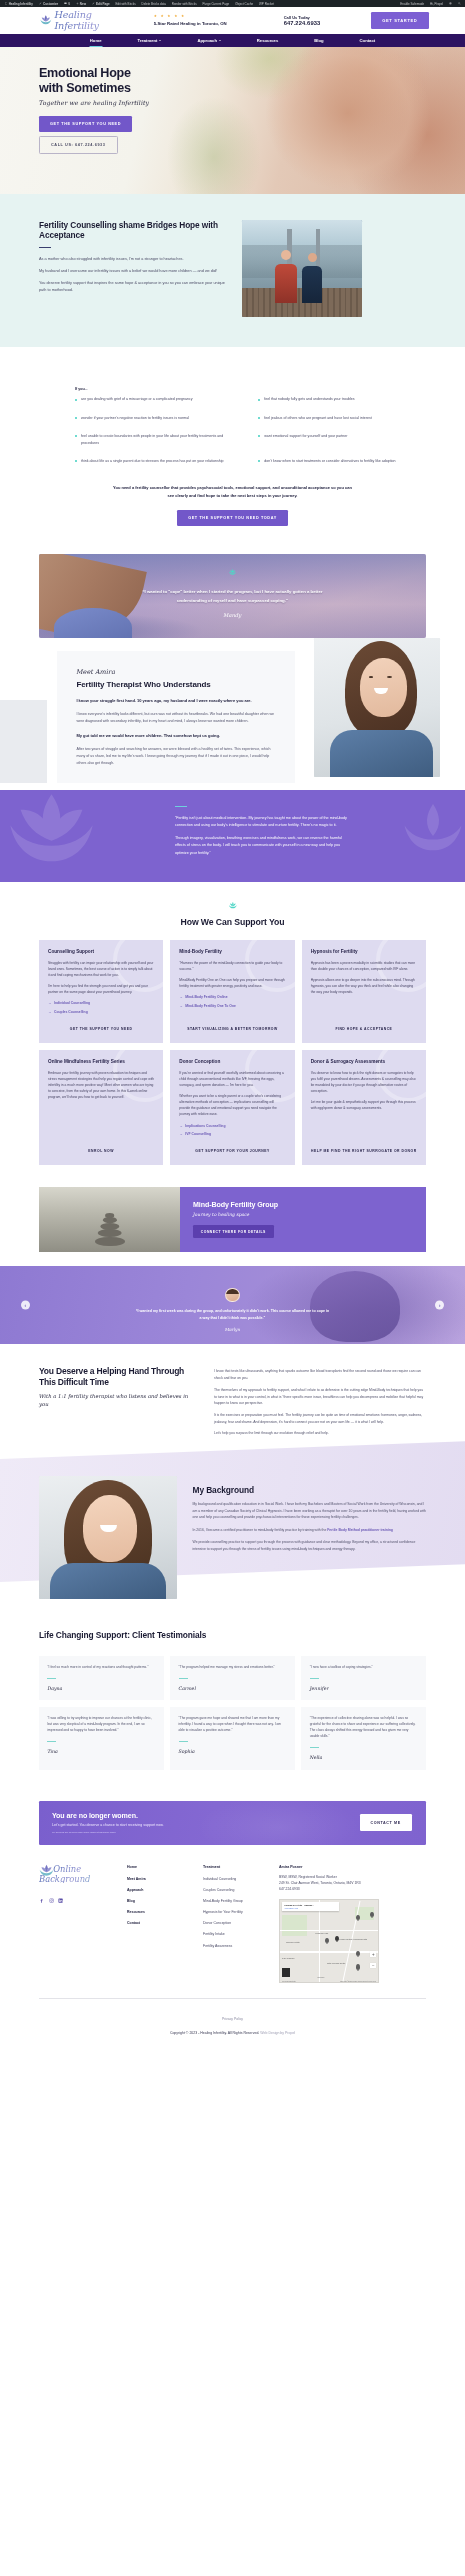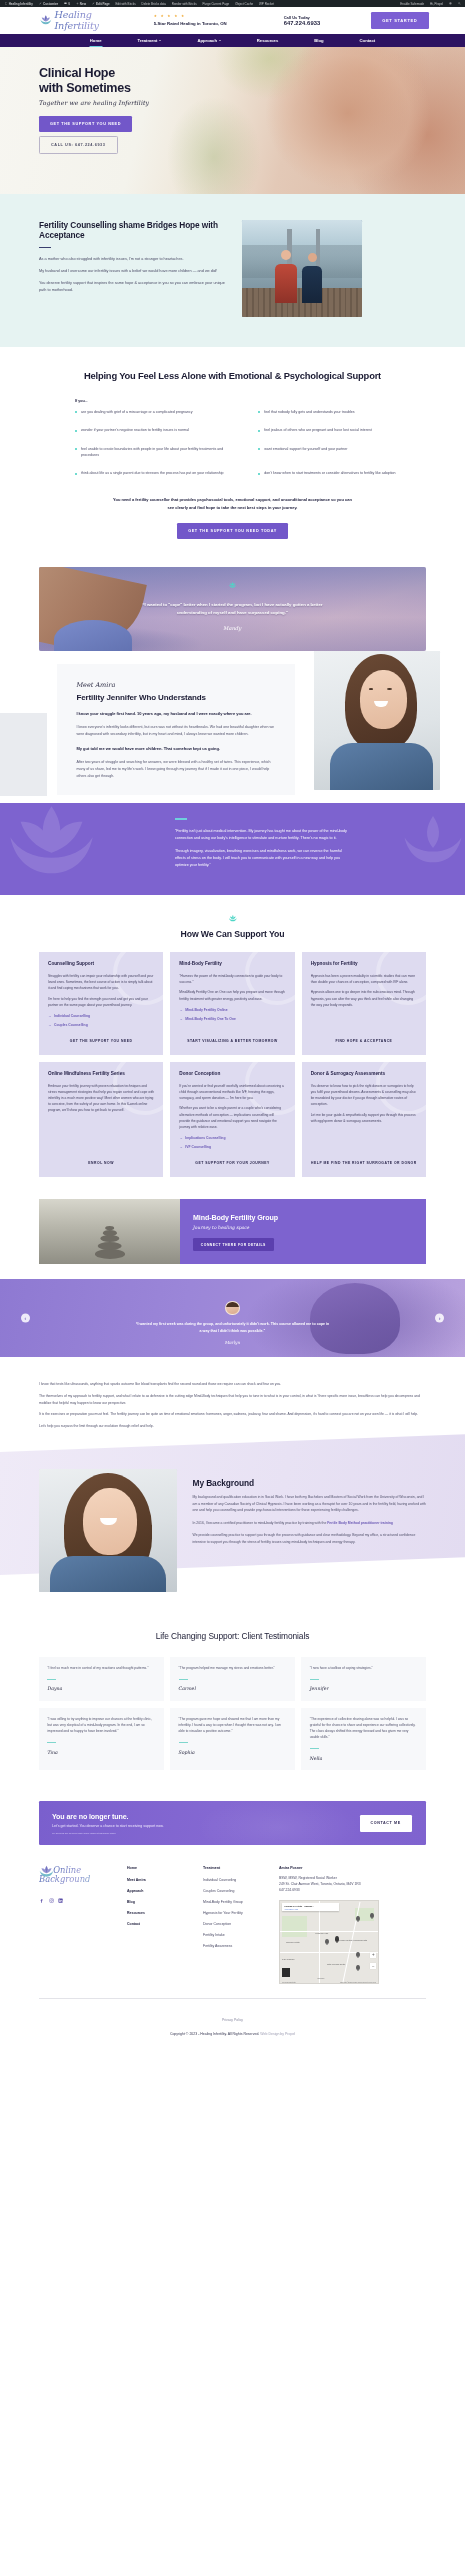--- a/index.html
+++ b/index.html
@@ -388,7 +388,7 @@
 <div class="hero">
   <div class="hero-inner">
     <h1>
-      <span>Clinical Hope</span><br>
+      <span>Emotional Hope</span><br>
       <span>with Sometimes</span>
     </h1>
     <div class="hero-sub">Together we are healing Infertility</div>

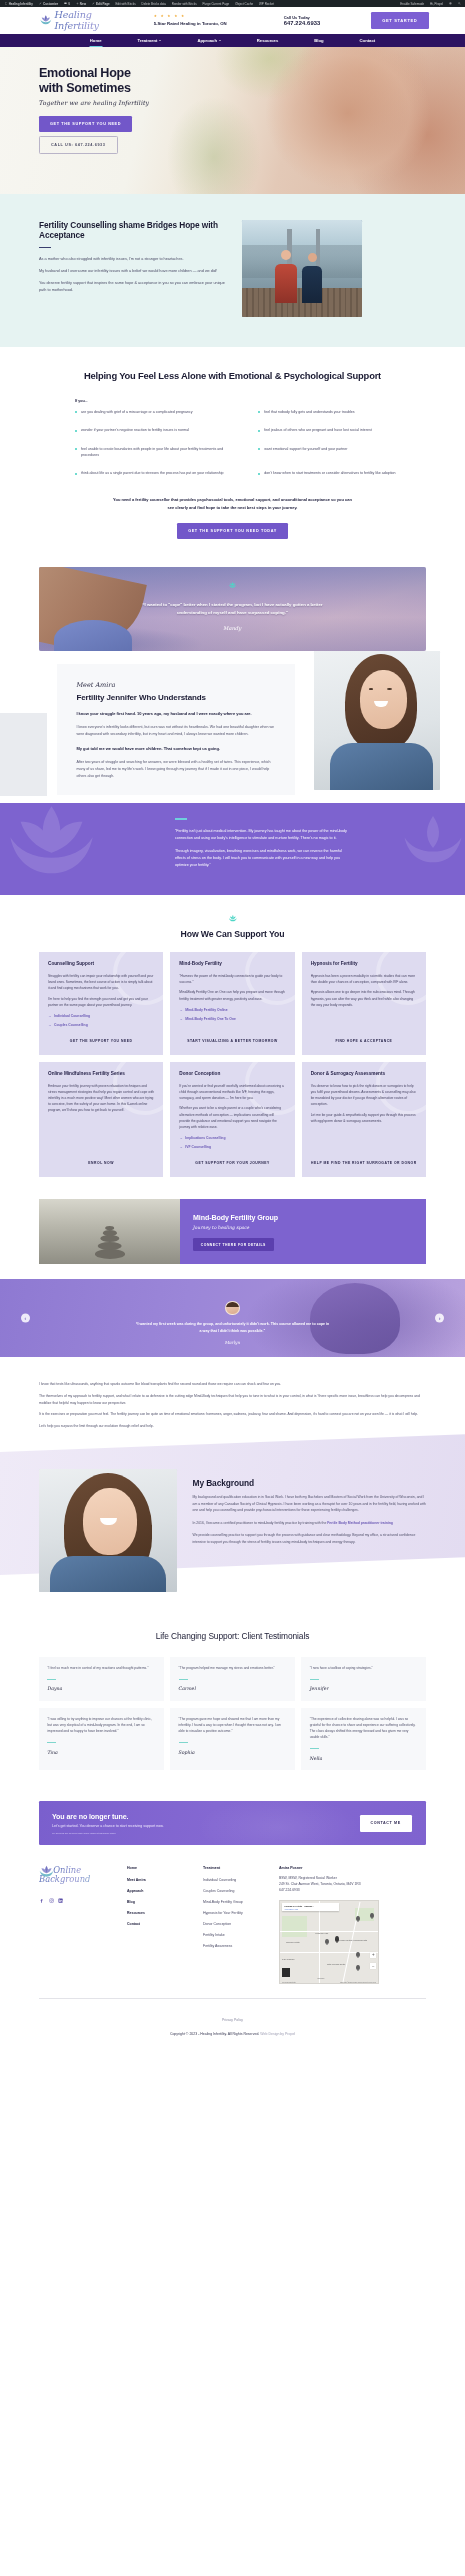--- a/index.html
+++ b/index.html
@@ -423,7 +423,6 @@
 </div>
 
 <div class="checks">
-  <h2>Helping You Feel Less Alone with Emotional &amp; Psychological Support</h2>
   <div class="ifyou">If you...</div>
   <div class="chk-grid">
     <div class="chk">

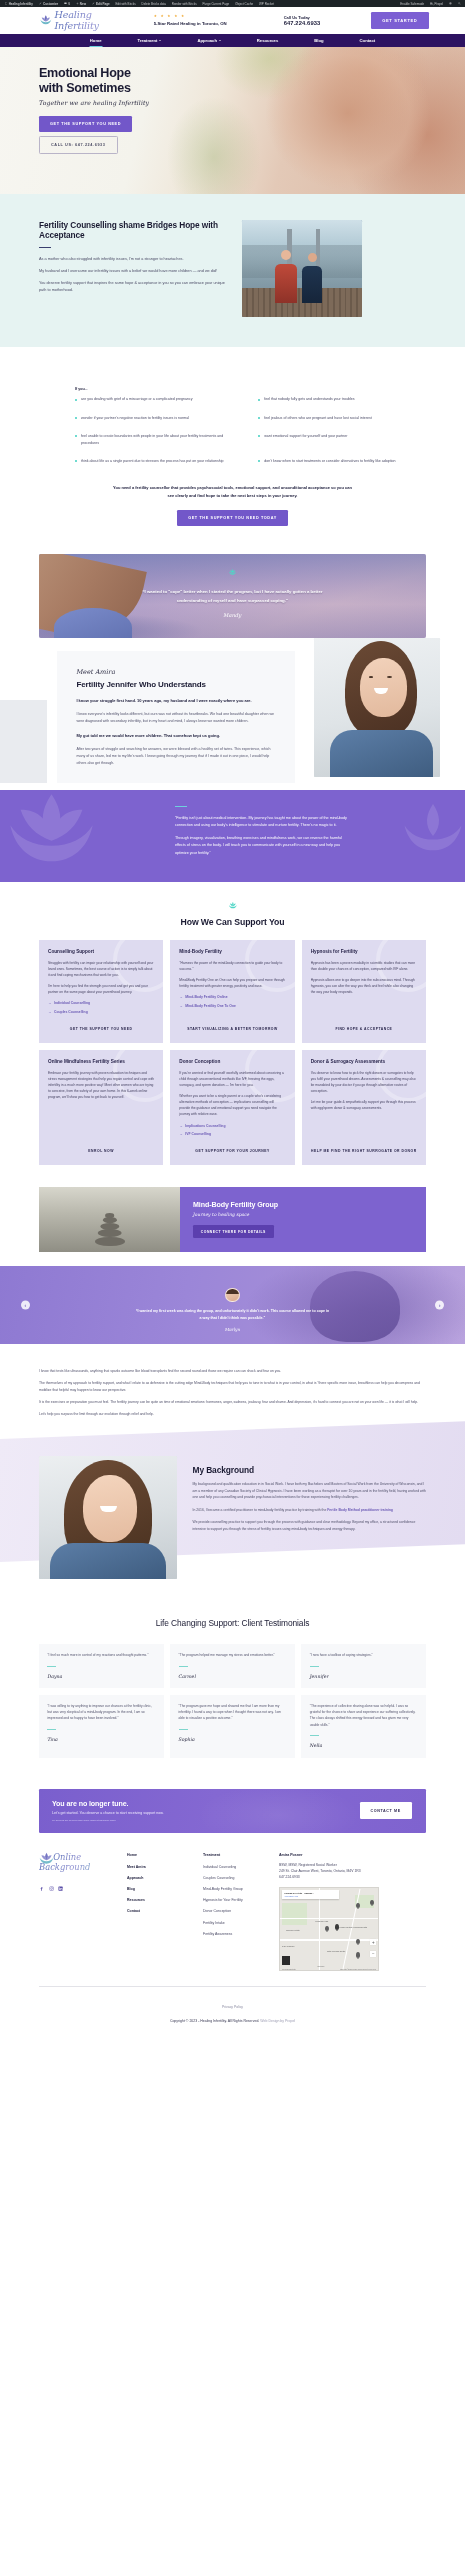--- a/index.html
+++ b/index.html
@@ -483,7 +483,7 @@
   <div class="greyblock"></div>
   <div class="amira-card">
     <div class="amira-script">Meet Amira</div>
-    <h2>Fertility Jennifer Who Understands</h2>
+    <h2>Fertility Therapist Who Understands</h2>
     <div class="amira-lead">I know your struggle first hand. 10 years ago, my husband and I were exactly where you are.</div>
     <p class="body">I know everyone's infertility looks different, but ours was not without its heartbreaks. We had one beautiful daughter when we were diagnosed with secondary infertility,  but in my heart and mind, I always knew we wanted  more children.</p>
     <p class="strong">My gut told me we would have more children. That somehow kept us going.</p>

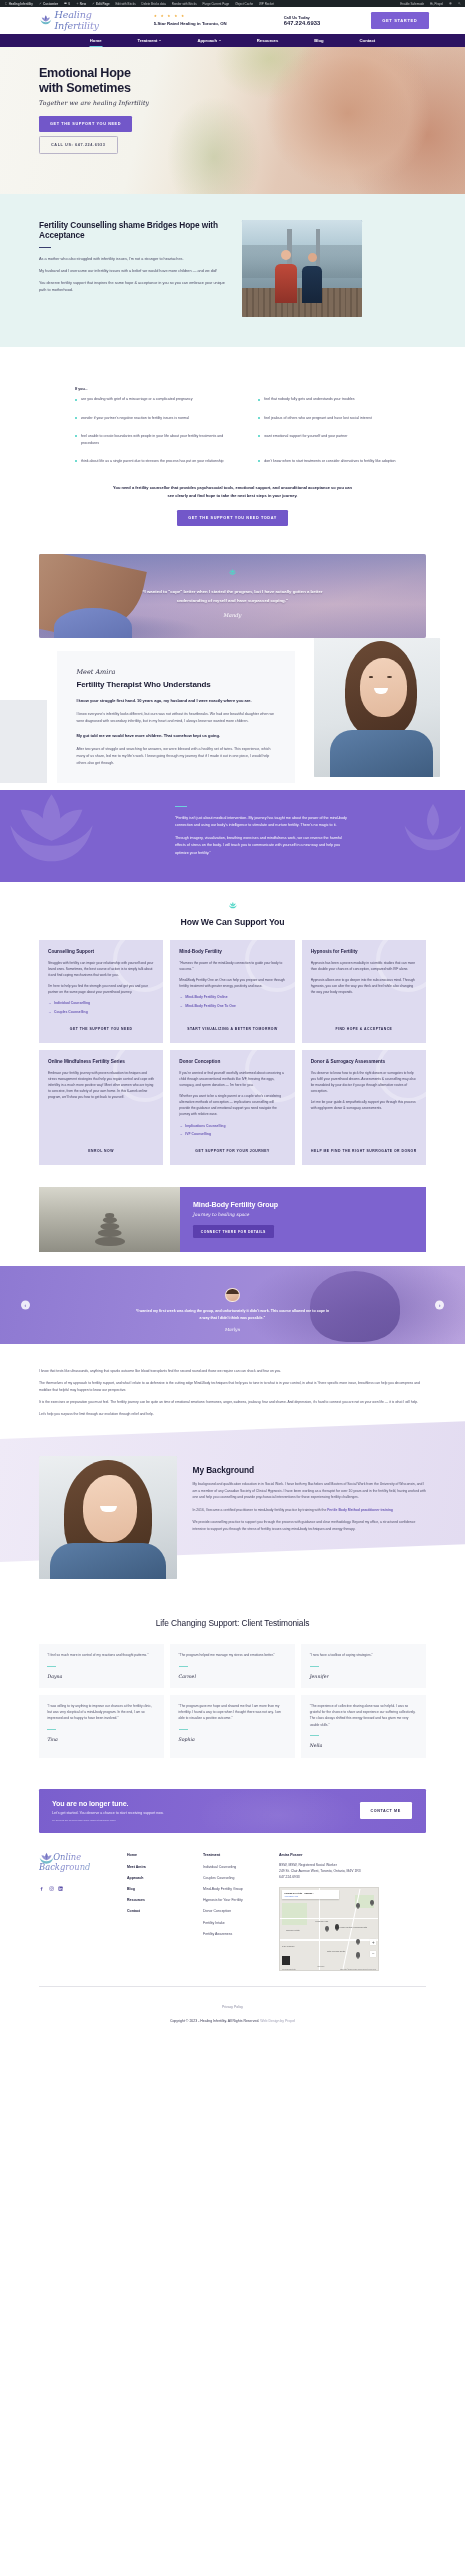--- a/index.html
+++ b/index.html
@@ -630,6 +630,10 @@
 </div>
 
 <div class="hh">
+  <div class="hh-l">
+    <h2>You Deserve a Helping Hand Through This Difficult Time</h2>
+    <div class="hh-sc">With a 1:1 fertility therapist who listens and believes in you</div>
+  </div>
   <div class="hh-r">
     <p>I know that tests like ultrasounds, anything that sparks outcome like blood transplants find the second round and those we require can can shock and fear on you.</p>
     <p>The themselves of my approach to fertility support, and what I relate to as defensive is the cutting edge Mind-Body techniques that help you to tune in to what is in your control, in what is "there specific more issue, breathless can help you decompress and mobilize that helpful may happen to know our perspective.</p>

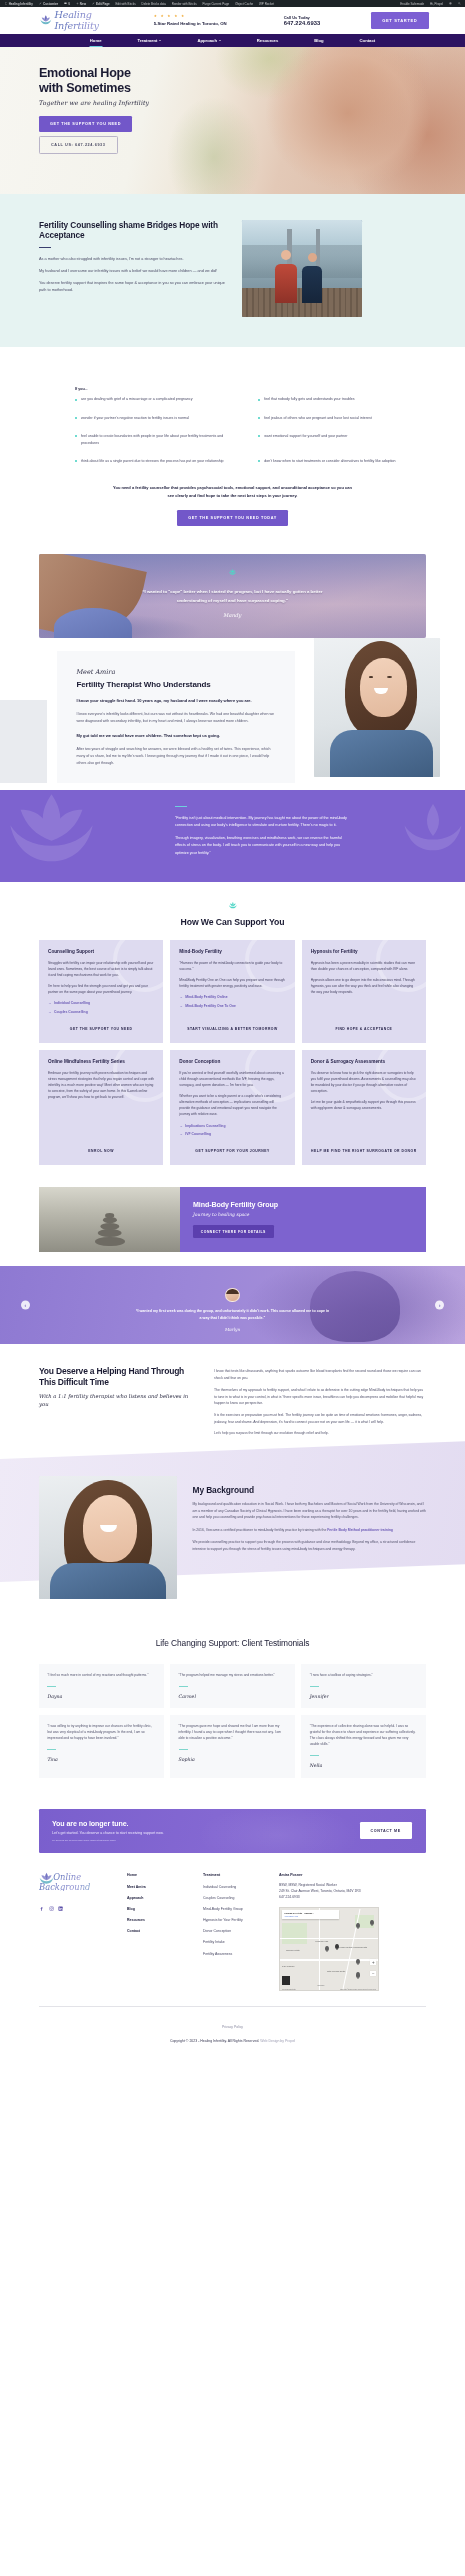--- a/index.html
+++ b/index.html
@@ -231,7 +231,7 @@
   .bg-txt a.il{color:#6b5ab5;font-weight:700;text-decoration:none;}
   
   .tst{ padding: 22px 39px 19.4px;background:#fff;}
-  .tst h2{ text-align:center;font-size:8.4px;line-height:1.35;font-weight:400;color:#1b1b33;margin-bottom:14.2px;letter-spacing:-0.1px;margin-top:8px;}
+  .tst h2{ text-align:left;font-size:8.4px;line-height:1.35;font-weight:700;color:#1b1b33;margin-bottom:14.2px;letter-spacing:-0.1px;}
   .tst-grid{ display:grid;grid-template-columns:repeat(3,1fr);gap:6.5px;}
   .tcard{ background:#f7f8fa;padding:8.4px 8.4px 9.7px;}
   .tcard p{ font-size:3.3px;line-height:1.85;color:#51516b;}

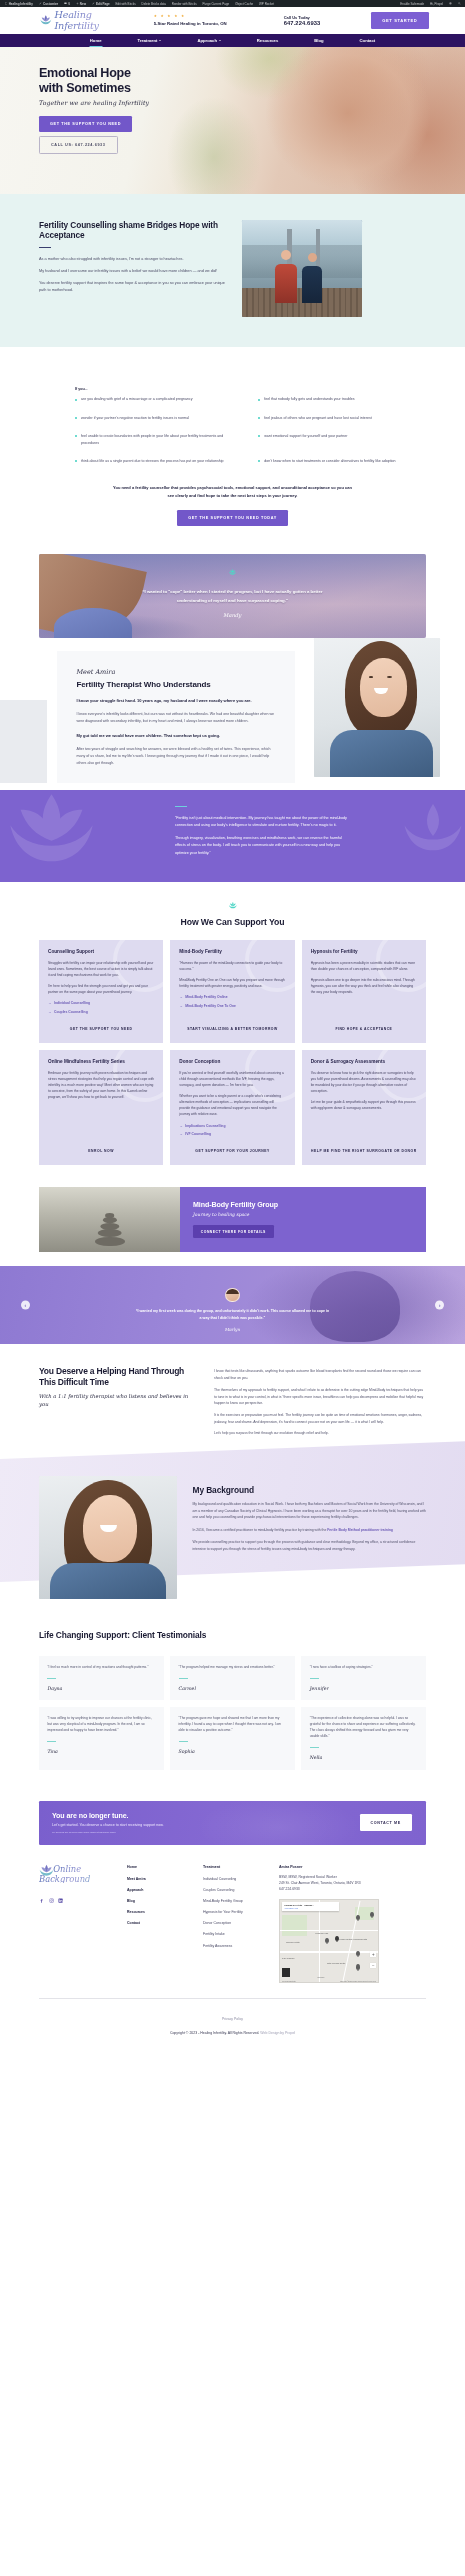--- a/index.html
+++ b/index.html
@@ -703,7 +703,7 @@
 <div class="ctab">
   <div class="ctab-in">
     <div class="ctab-l">
-      <h3>You are no longer tune.</h3>
+      <h3>You are no longer women.</h3>
       <p class="s">Let's get started. You deserve a chance to start receiving support now.</p>
       <p class="t">My services are covered under many different insurance plans.</p>
     </div>

